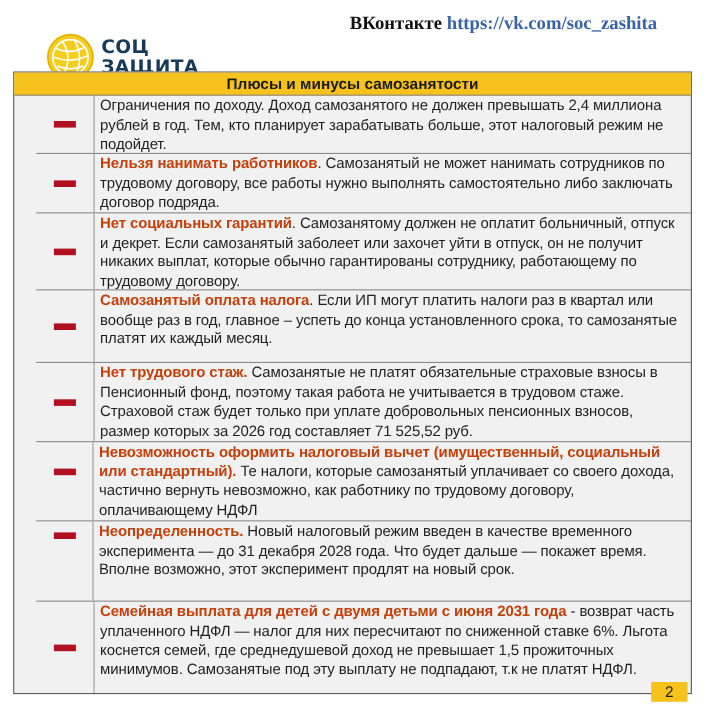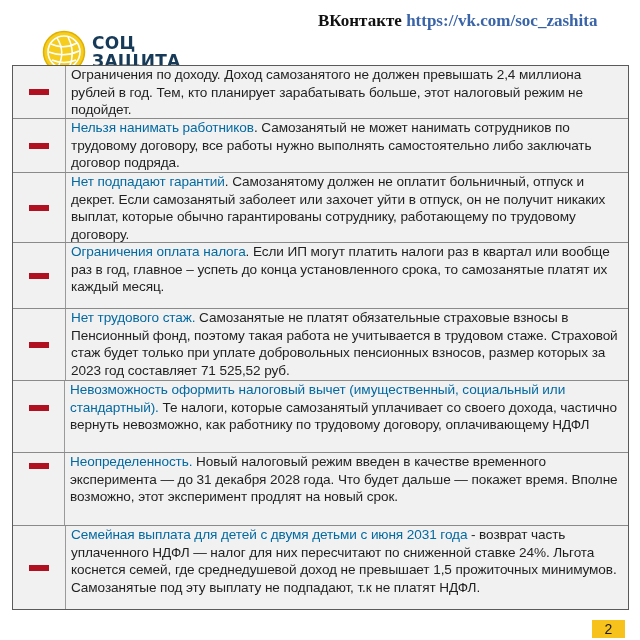--- a/index.html
+++ b/index.html
@@ -49,6 +49,7 @@
 </div>
 
 <div class="table">
+  <div class="thead">Плюсы и минусы самозанятости</div>
 
   <div class="row" style="height:53px">
     <div class="mark-cell">

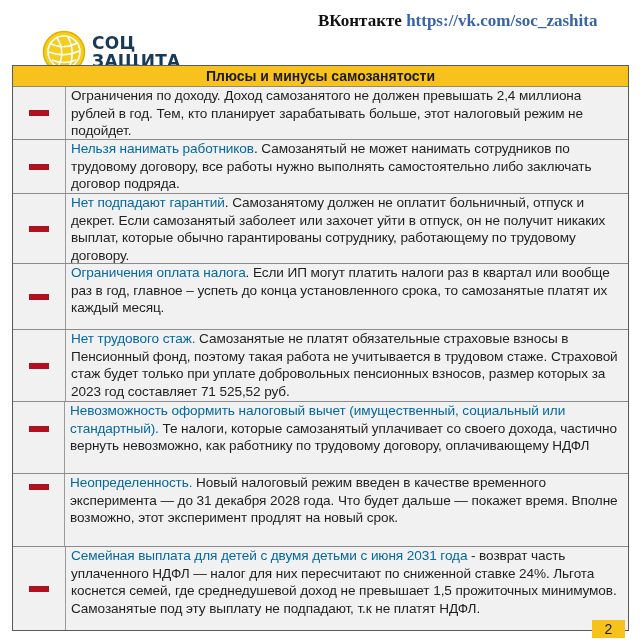--- a/index.html
+++ b/index.html
@@ -12,7 +12,7 @@
   .contacts .link { color:#3a64a8; }
   .table { position:absolute; left:12px; top:65px; width:615px; border:1px solid #5a5a5a; border-collapse:collapse; background:#f1f1f1; }
   .thead { height:20px; background:#f7c21b; border-bottom:1px solid #8a8a8a; display:flex; align-items:center; justify-content:center; font-family:"Liberation Sans", sans-serif; font-weight:bold; font-size:14px; color:#1b1b1b; }
-  .row { display:flex; border-bottom:1px solid #8a8a8a; box-sizing:border-box; }
+  .row { display:flex; border-bottom:1px solid #8a8a8a; box-sizing:border-box;margin-left:20px; }
   .row:last-child { border-bottom:none; }
   .mark-cell { width:52px; flex:0 0 52px; border-right:1px solid #9a9a9a; display:flex; align-items:center; justify-content:center; }
   .mark-cell.top { align-items:flex-start; }

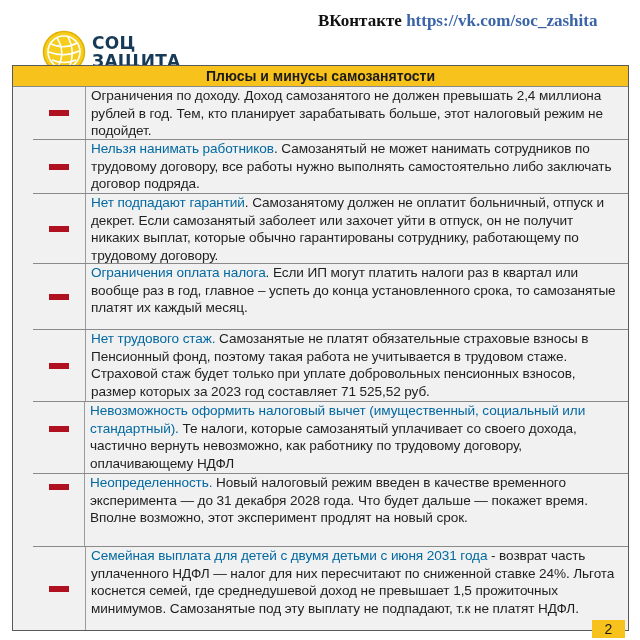--- a/index.html
+++ b/index.html
@@ -18,7 +18,7 @@
   .mark-cell.top { align-items:flex-start; }
   .minus { width:20px; height:6px; background:#b0101f; }
   .text-cell { flex:1; padding:0 4px 0 5px; font-family:"Liberation Sans", sans-serif; font-size:13.6px; line-height:17.5px; color:#1f1f1f; letter-spacing:-0.1px; }
-  .text-cell b { font-weight:normal; color:#0369a1; }
+  .text-cell b { font-weight:bold; color:#c2410c; }
   .page-badge { position:absolute; left:592px; top:620px; width:33px; height:18px; background:#f7c21b; color:#1b1b1b; font-family:"Liberation Sans", sans-serif; font-size:14px; display:flex; align-items:center; justify-content:center; }
 </style>
 </head>

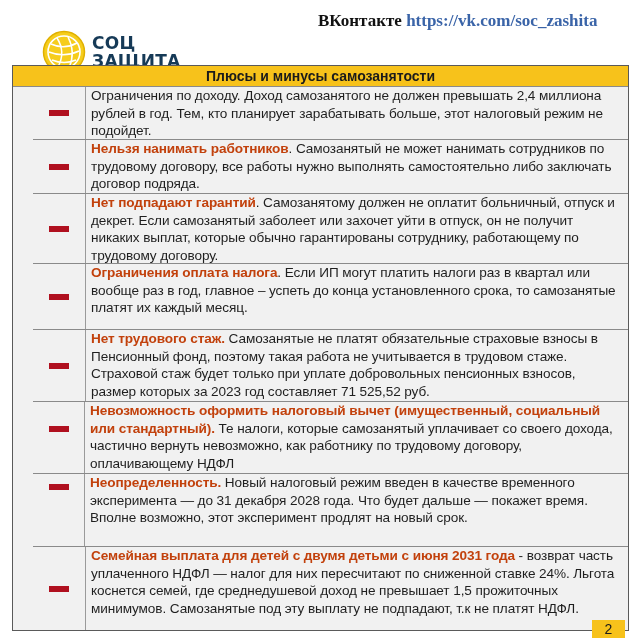--- a/index.html
+++ b/index.html
@@ -69,7 +69,7 @@
     <div class="mark-cell">
         <div class="minus"></div>
       </div>
-    <div class="text-cell"><b>Нет подпадают гарантий</b><span>. Самозанятому должен не оплатит больничный, отпуск и декрет. Если самозанятый заболеет или захочет уйти в отпуск, он не получит никаких выплат, которые обычно гарантированы сотруднику, работающему по трудовому договору.</span></div>
+    <div class="text-cell"><b>Нет социальных гарантий</b><span>. Самозанятому должен не оплатит больничный, отпуск и декрет. Если самозанятый заболеет или захочет уйти в отпуск, он не получит никаких выплат, которые обычно гарантированы сотруднику, работающему по трудовому договору.</span></div>
   </div>
 
   <div class="row" style="height:66px">

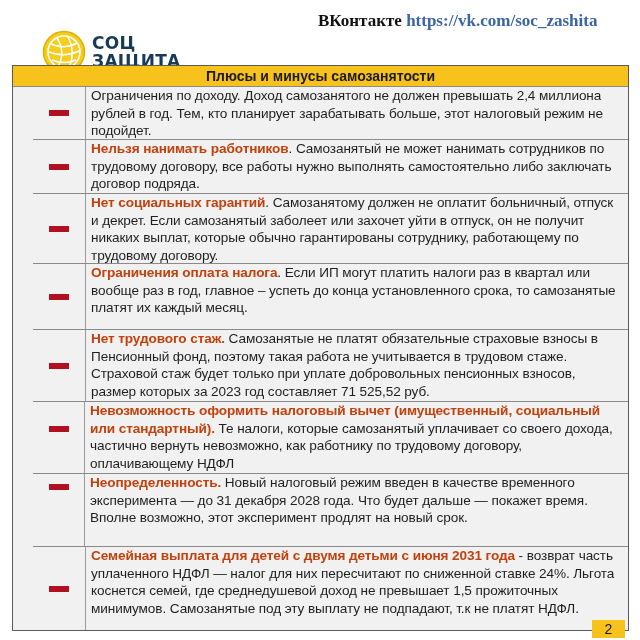--- a/index.html
+++ b/index.html
@@ -76,7 +76,7 @@
     <div class="mark-cell">
         <div class="minus"></div>
       </div>
-    <div class="text-cell"><b>Ограничения оплата налога</b><span>. Если ИП могут платить налоги раз в квартал или вообще раз в год, главное – успеть до конца установленного срока, то самозанятые платят их каждый месяц.</span></div>
+    <div class="text-cell"><b>Самозанятый оплата налога</b><span>. Если ИП могут платить налоги раз в квартал или вообще раз в год, главное – успеть до конца установленного срока, то самозанятые платят их каждый месяц.</span></div>
   </div>
 
   <div class="row" style="height:72px">

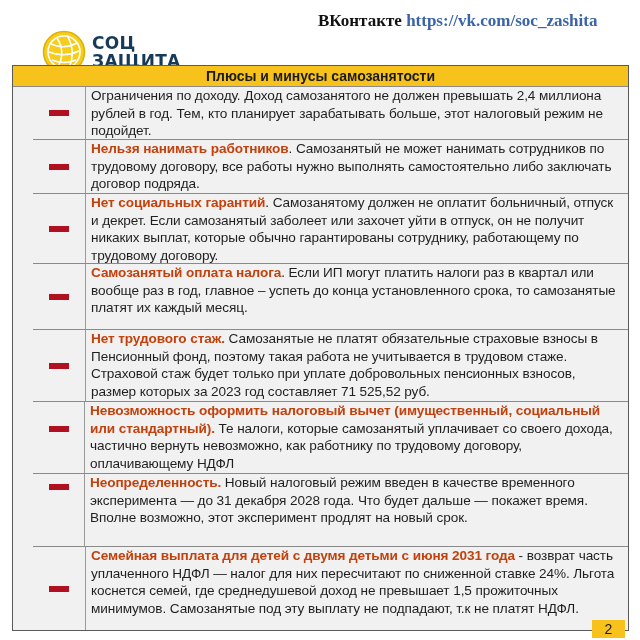--- a/index.html
+++ b/index.html
@@ -83,7 +83,7 @@
     <div class="mark-cell">
         <div class="minus"></div>
       </div>
-    <div class="text-cell"><b>Нет трудового стаж.</b><span> Самозанятые не платят обязательные страховые взносы в Пенсионный фонд, поэтому такая работа не учитывается в трудовом стаже. Страховой стаж будет только при уплате добровольных пенсионных взносов, размер которых за 2023 год составляет   71 525,52 руб.</span></div>
+    <div class="text-cell"><b>Нет трудового стаж.</b><span> Самозанятые не платят обязательные страховые взносы в Пенсионный фонд, поэтому такая работа не учитывается в трудовом стаже. Страховой стаж будет только при уплате добровольных пенсионных взносов, размер которых за 2026 год составляет   71 525,52 руб.</span></div>
   </div>
 
   <div class="row" style="height:72px">

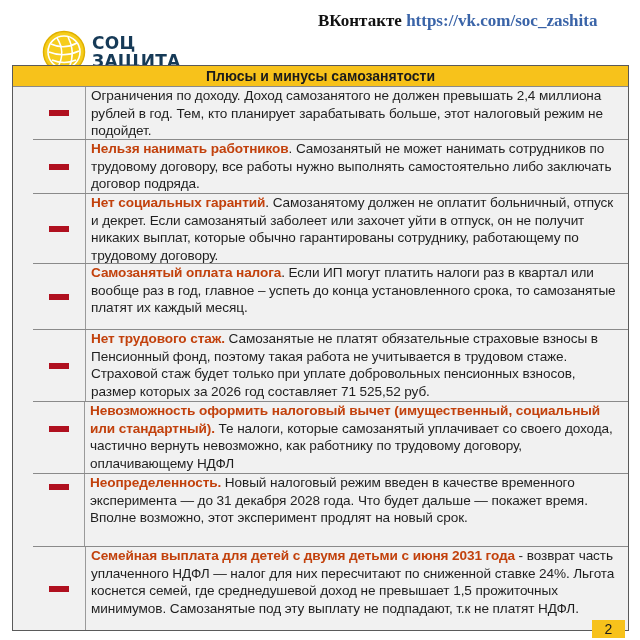--- a/index.html
+++ b/index.html
@@ -104,7 +104,7 @@
     <div class="mark-cell">
         <div class="minus"></div>
       </div>
-    <div class="text-cell"><b>Семейная выплата для детей с двумя детьми  с июня 2031 года</b><span> - возврат часть уплаченного НДФЛ — налог для них пересчитают по сниженной ставке 24%. Льгота коснется семей, где среднедушевой доход не превышает 1,5 прожиточных минимумов. Самозанятые под эту выплату не подпадают, т.к не платят НДФЛ.</span></div>
+    <div class="text-cell"><b>Семейная выплата для детей с двумя детьми  с июня 2031 года</b><span> - возврат часть уплаченного НДФЛ — налог для них пересчитают по сниженной ставке 6%. Льгота коснется семей, где среднедушевой доход не превышает 1,5 прожиточных минимумов. Самозанятые под эту выплату не подпадают, т.к не платят НДФЛ.</span></div>
   </div>
 </div>
 

